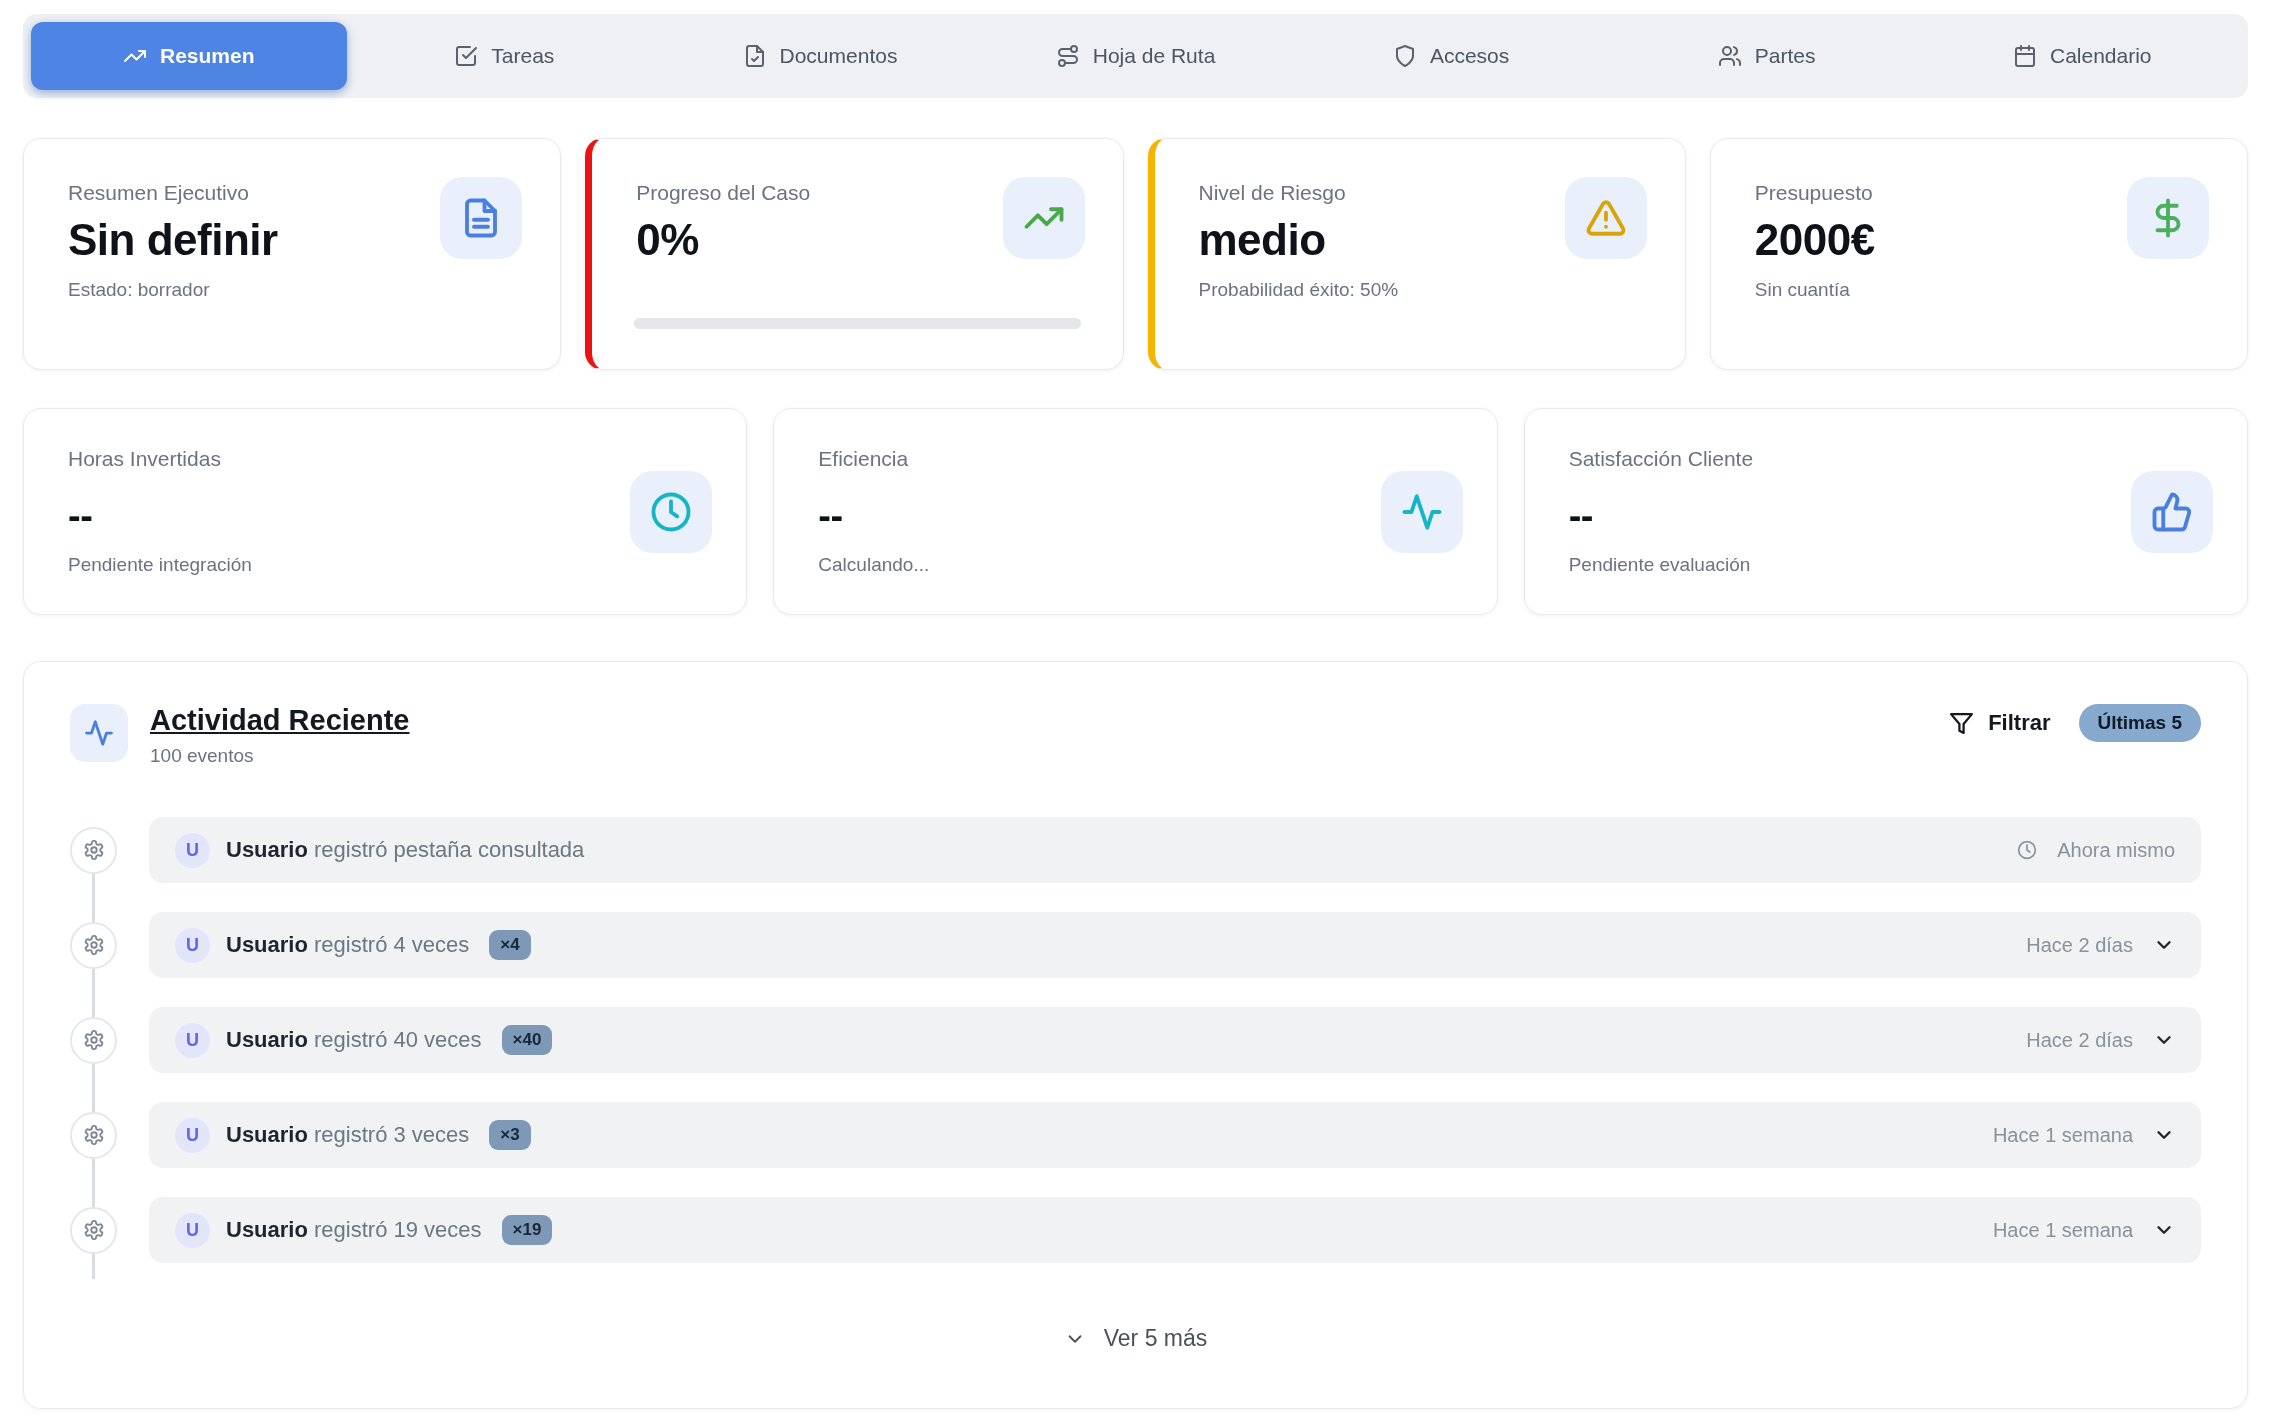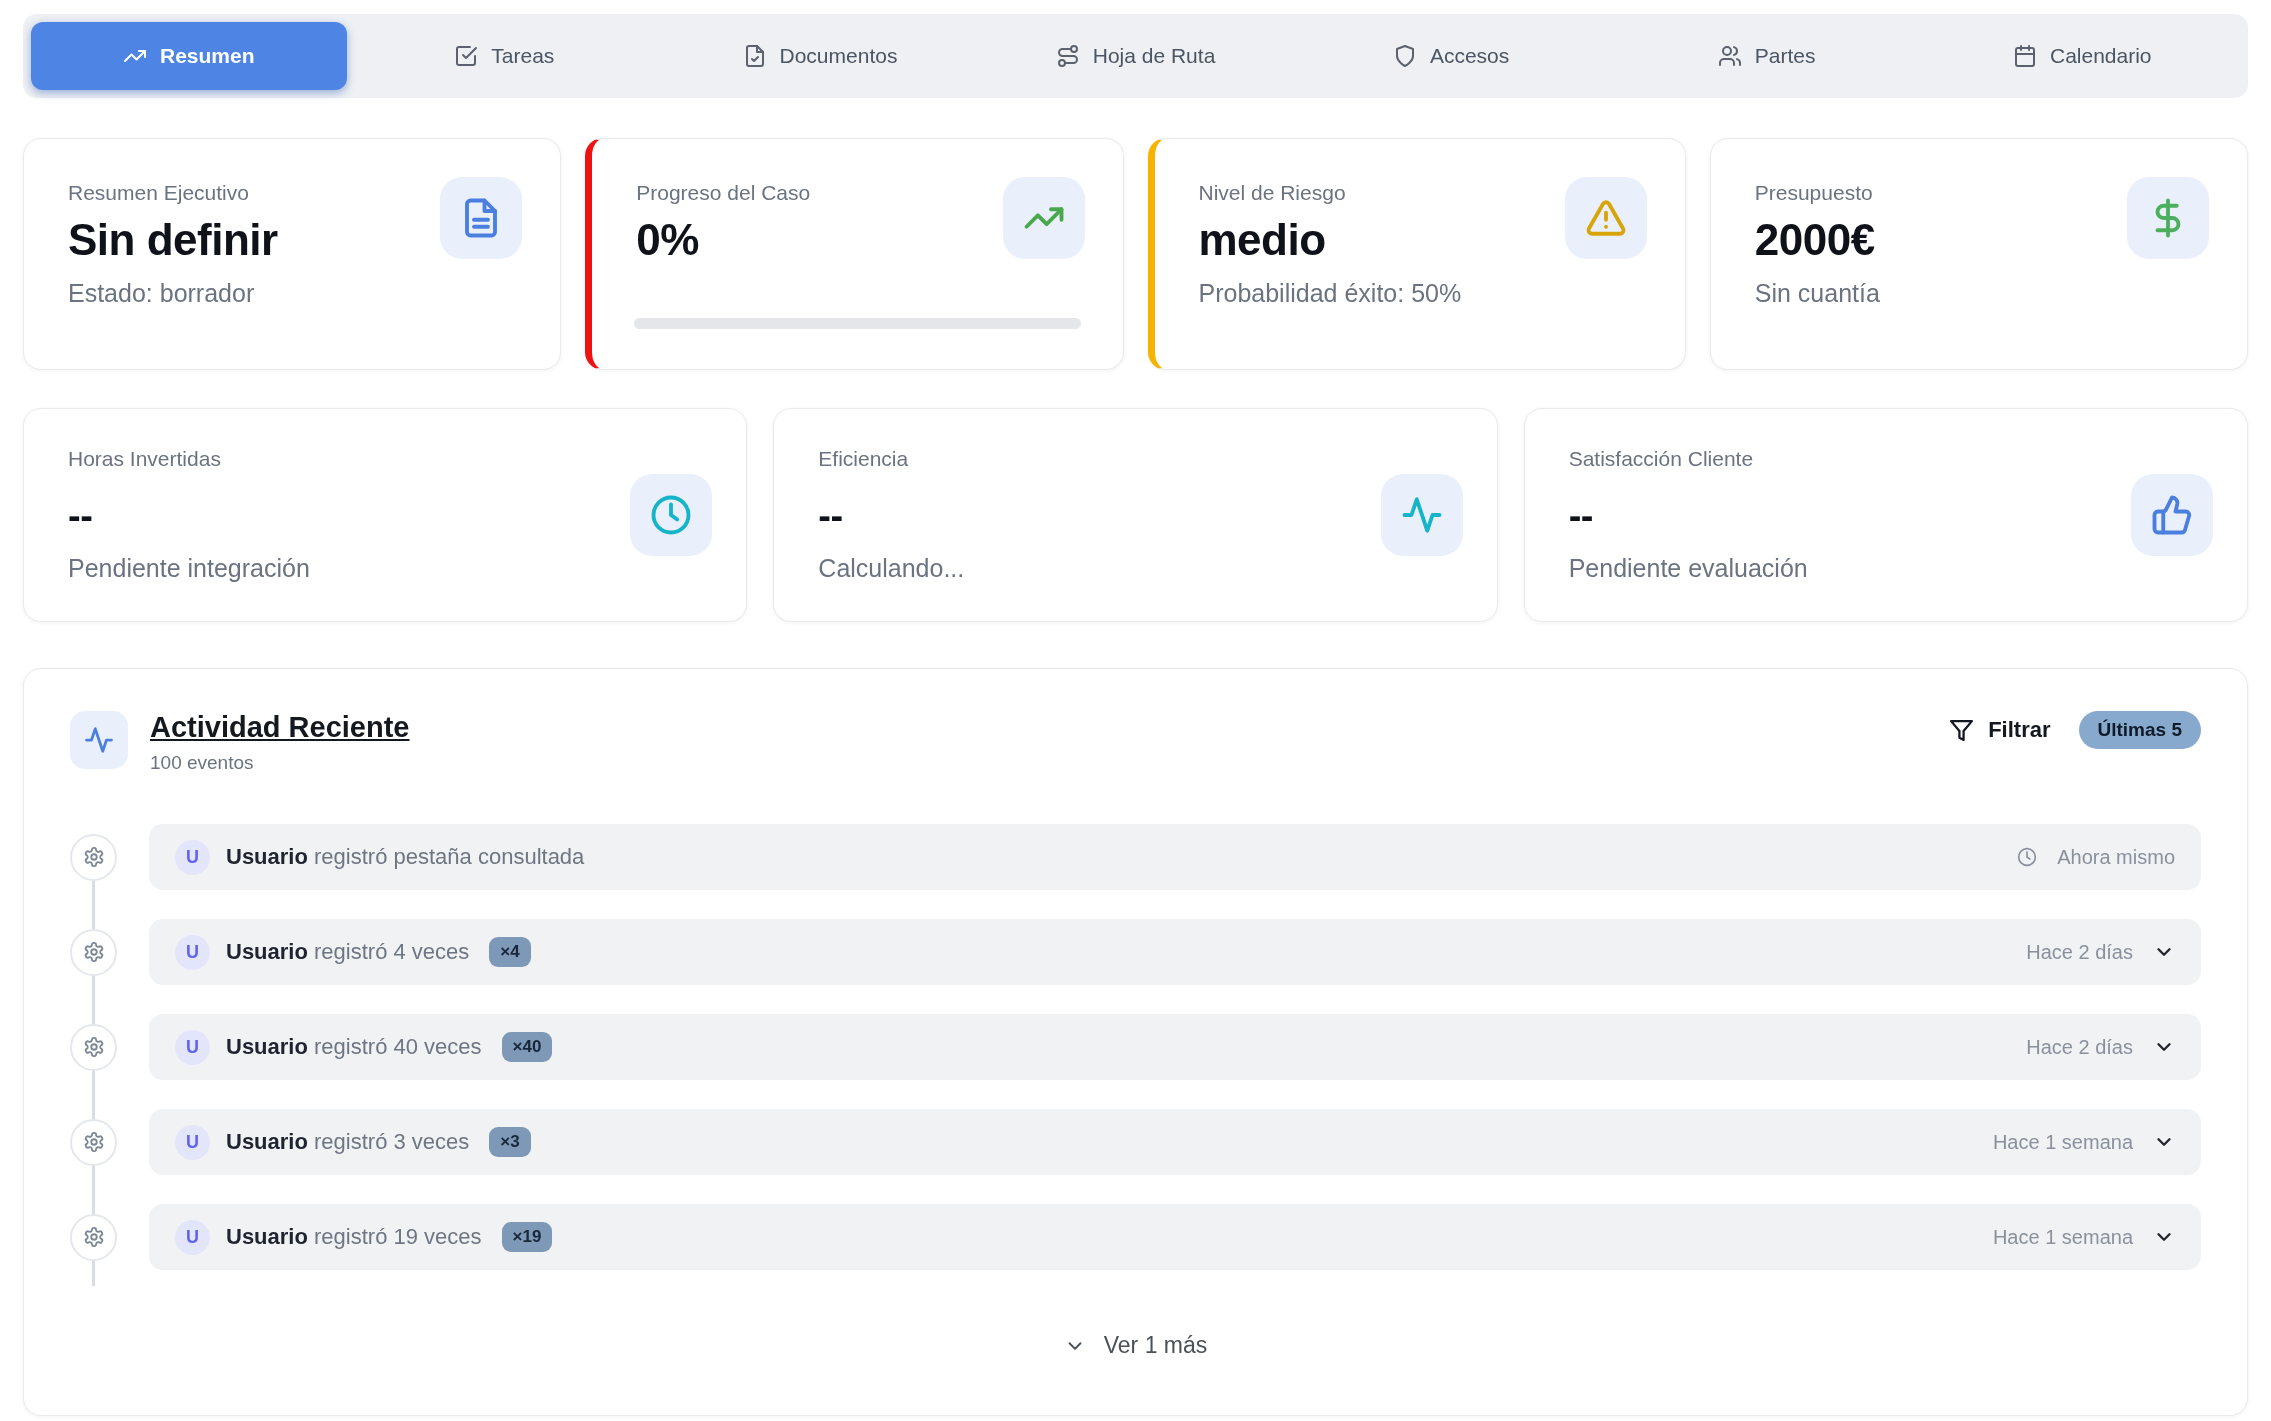--- a/index.html
+++ b/index.html
@@ -24,7 +24,7 @@
   .card.edge-amber { border-left:7px solid #f5b400; }
   .card-label { font-size:21px; color:#6b7280; }
   .card-value { font-size:44px; font-weight:700; letter-spacing:-.5px; margin-top:10px; color:#0f1319; }
-  .card-sub   { font-size:25px; color:#6b7280; margin-top:14px; }
+  .card-sub   { font-size:19px; color:#6b7280; margin-top:14px; }
   .icon-chip { position:absolute; top:38px; right:38px; width:82px; height:82px;
     border-radius:22px; background:#e9f0fb; display:flex; align-items:center; justify-content:center; }
   .icon-chip svg { width:42px; height:42px; }

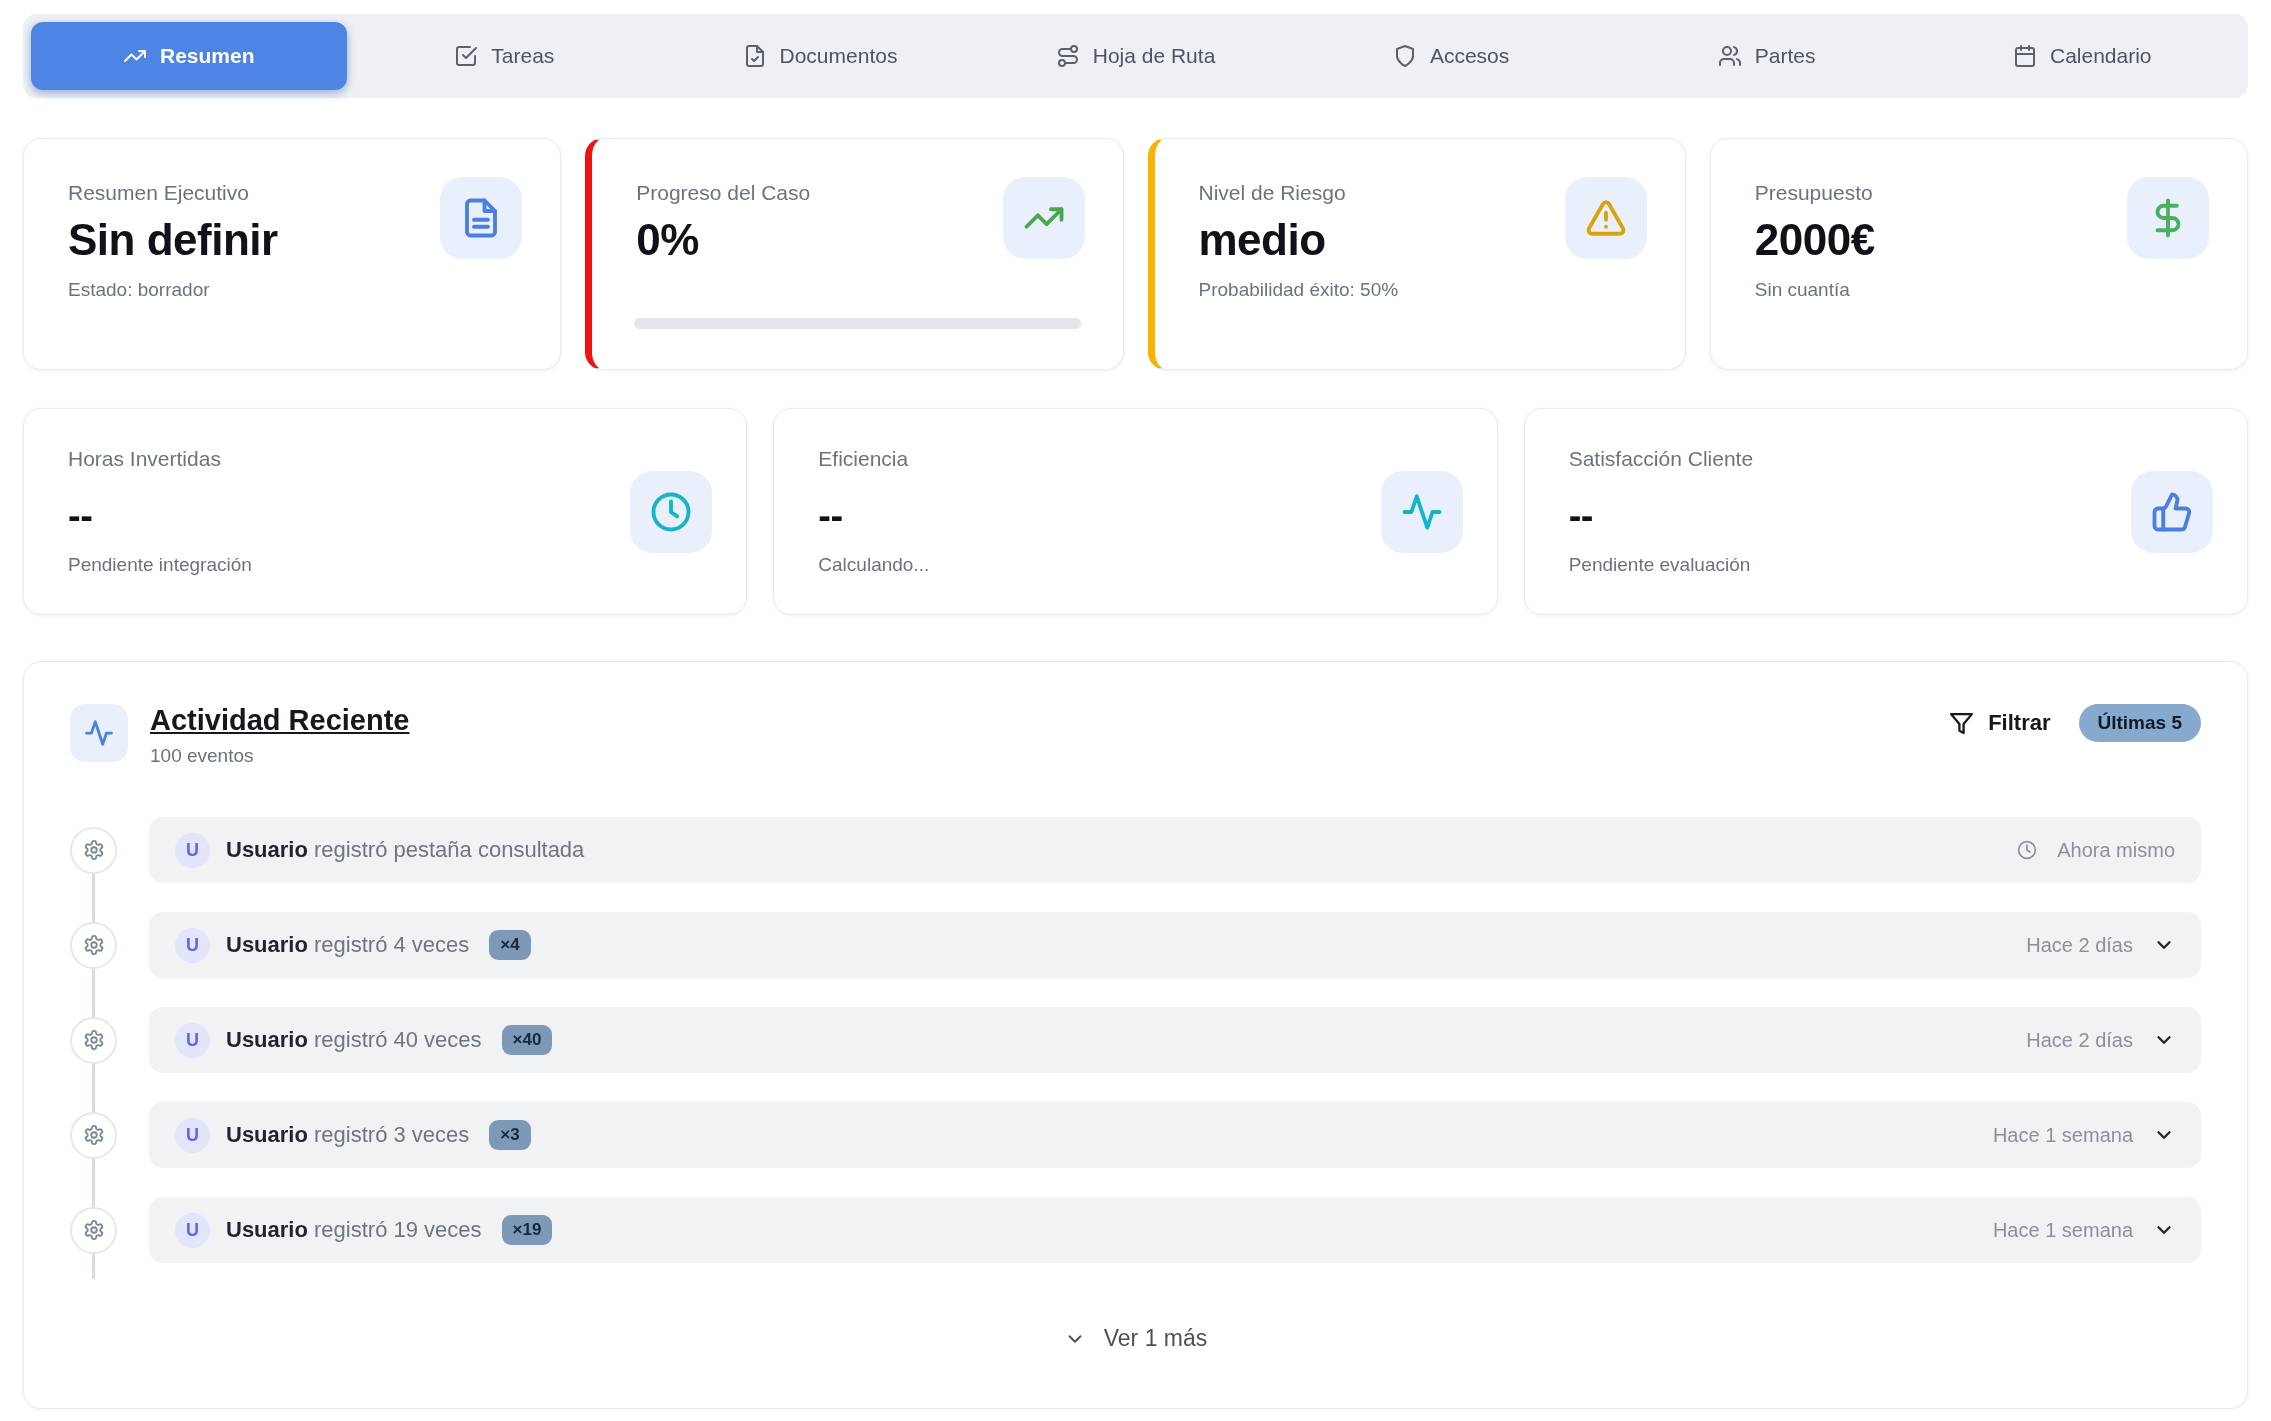--- a/index.html
+++ b/index.html
@@ -370,7 +370,7 @@
     <svg viewBox="0 0 24 24">
         <polyline points="6 9 12 15 18 9"></polyline>
       </svg>
-    <span>Ver 1 más</span>
+    <span>Ver 5 más</span>
   </button>
 </section>
 

